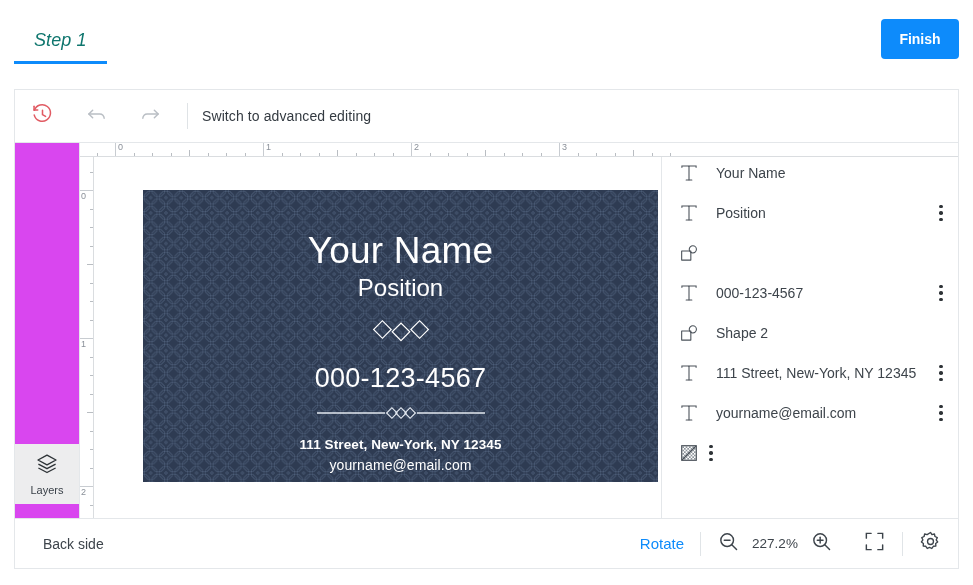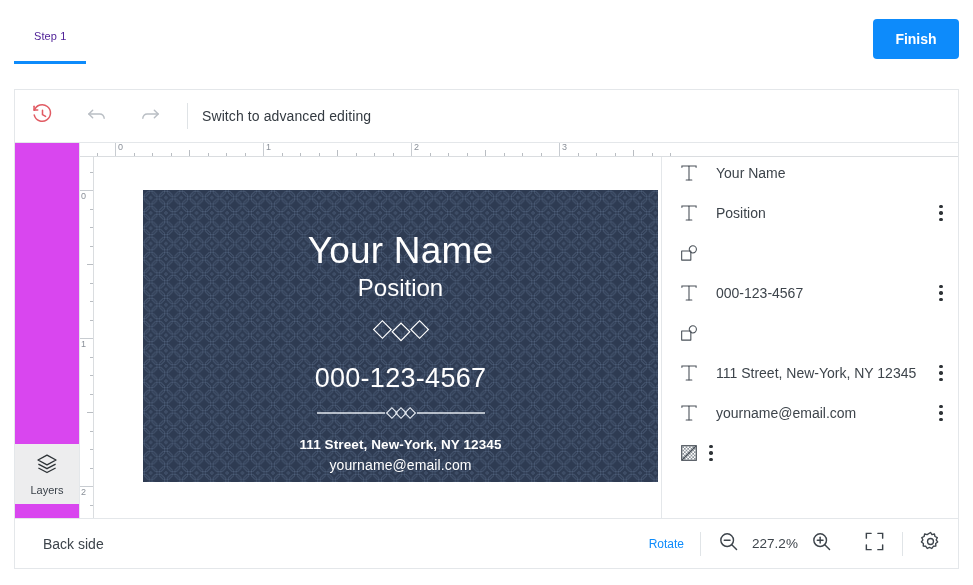--- a/index.html
+++ b/index.html
@@ -20,8 +20,9 @@
   .tabs { position: absolute; left: 14px; top: 0; height: 75px; display: flex; align-items: flex-start; }
   .tab {
     position: relative; padding: 30px 20px 0 20px; height: 70px;
-    font-size: 11px; color: #4c1d95; font-weight: 500; letter-spacing: .1px;
+    font-size: 18px; color: #0f766e; font-weight: 500; letter-spacing: .1px;
     cursor: pointer;
+    font-style: italic;
   }
   .tab::after {
     content: ""; position: absolute; left: 0; right: 0; bottom: 6px; height: 3px;

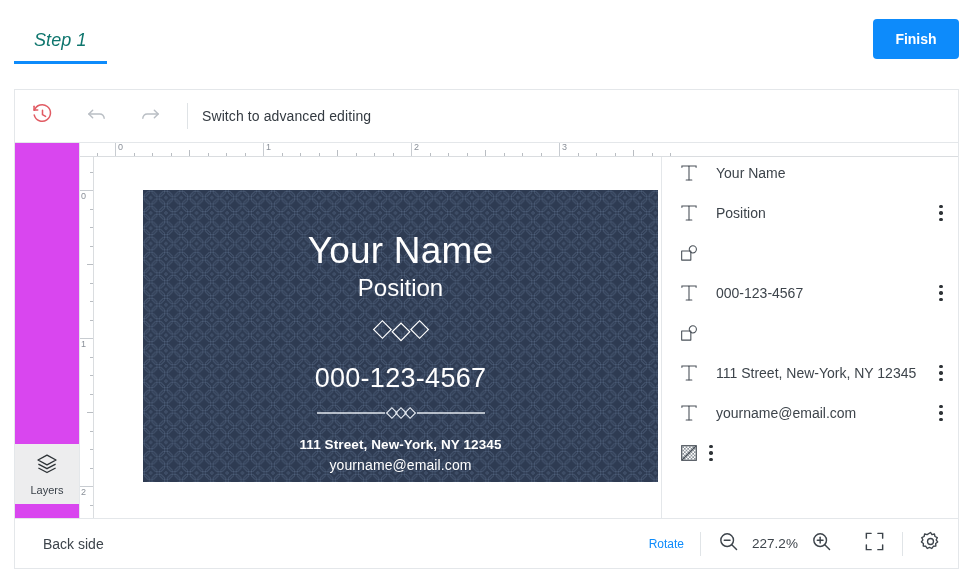--- a/index.html
+++ b/index.html
@@ -31,7 +31,7 @@
   .finish-btn {
     position: absolute; right: 14px; top: 19px;
     background: #0d8bfb; color: #fff; border: none; border-radius: 4px;
-    width: 86px; height: 40px; font-size: 14px; font-weight: 600;
+    width: 78px; height: 40px; font-size: 14px; font-weight: 600;
     font-family: "Liberation Sans", sans-serif; cursor: pointer;
   }
 

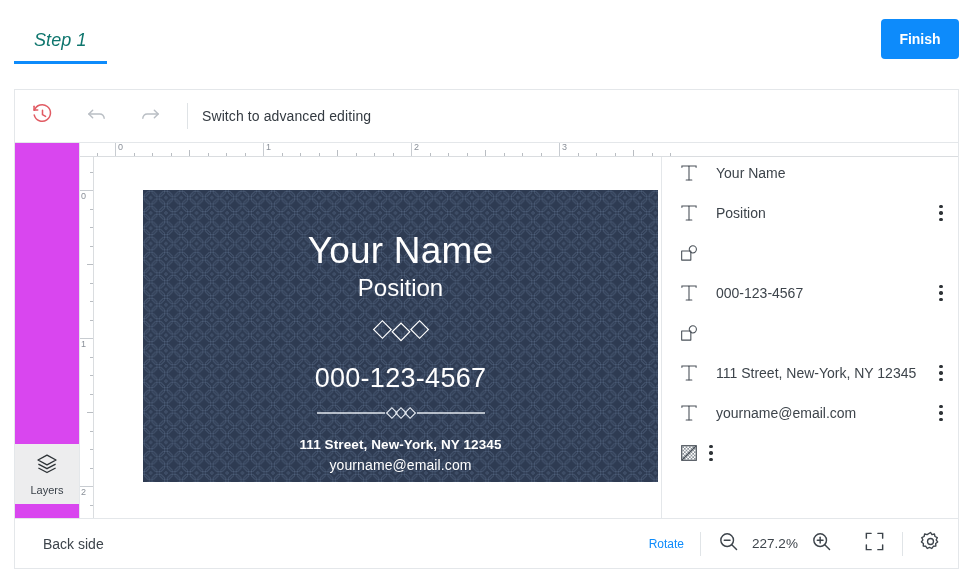--- a/index.html
+++ b/index.html
@@ -388,6 +388,7 @@
               <circle cx="16.6" cy="7.6" r="4.3"></circle>
             </svg>
           </span>
+          <span class="layer-label">Shape 2</span>
           <span class="kebab hidden">
             <i></i>
             <i></i>

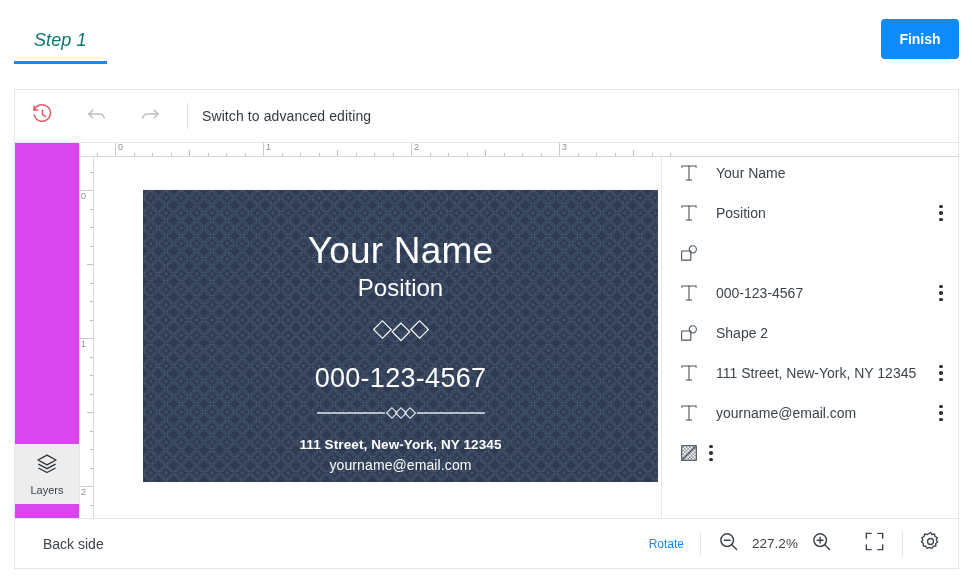--- a/index.html
+++ b/index.html
@@ -161,7 +161,7 @@
   .side-btn.active { background: #0d8bfb; color: #fff; font-weight: 600; margin-left: 16px; }
   .side-btn.idle   { background: transparent; color: #3d444b; margin-left: 8px; text-align: right; }
   .spacer { flex: 1 1 auto; }
-  .rotate-btn { color: #0d8bfb; font-size: 12px; cursor: pointer; }
+  .rotate-btn { color: #0d8bfb; font-size: 15px; cursor: pointer; }
   .bsep { width: 1px; height: 24px; background: #e0e4e7; margin: 0 16px; }
   .zoom-val { font-size: 13.5px; color: #3d444b; margin: 0 10px; min-width: 50px; text-align: center; }
   .icon-btn { display: flex; align-items: center; justify-content: center; cursor: pointer; }

